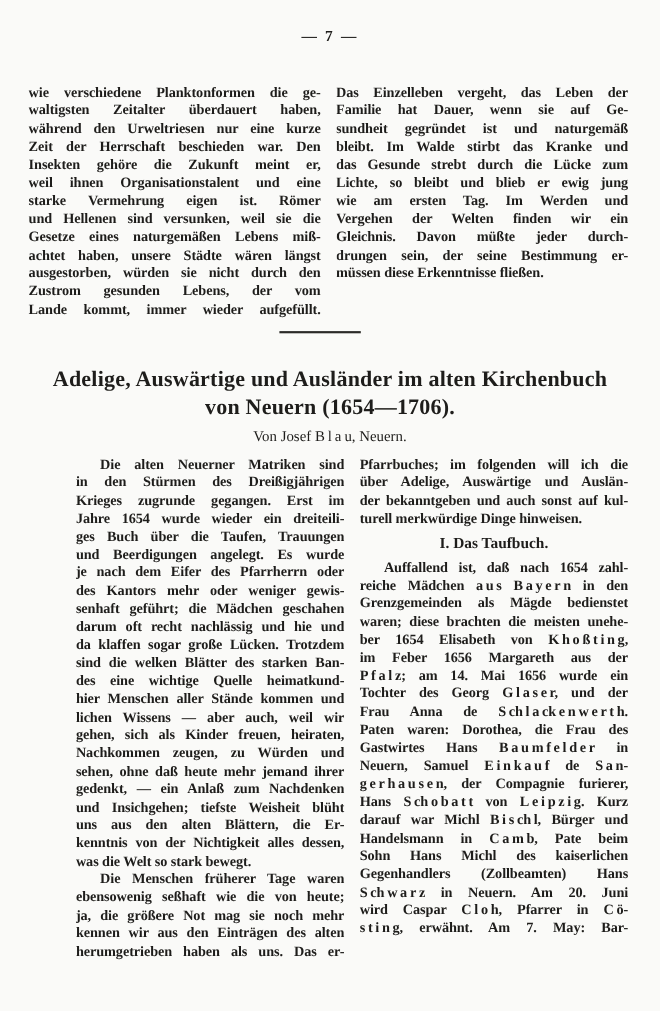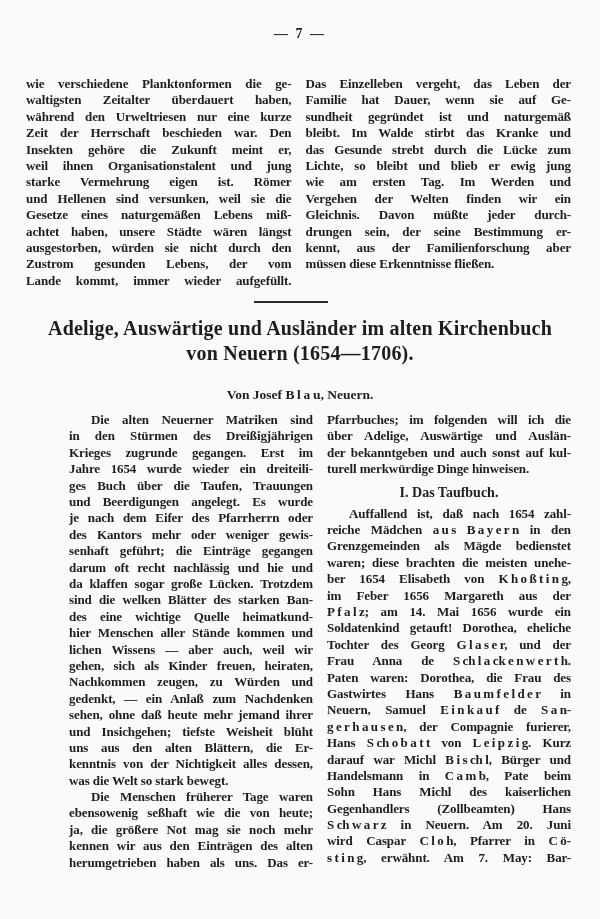--- a/index.html
+++ b/index.html
@@ -89,7 +89,7 @@
         <div class="tline">während den Urweltriesen nur eine kurze</div>
         <div class="tline">Zeit der Herrschaft beschieden war. Den</div>
         <div class="tline">Insekten gehöre die Zukunft meint er,</div>
-        <div class="tline">weil ihnen Organisationstalent und jung</div>
+        <div class="tline">weil ihnen Organisationstalent und eine</div>
         <div class="tline">starke Vermehrung eigen ist. Römer</div>
         <div class="tline">und Hellenen sind versunken, weil sie die</div>
         <div class="tline">Gesetze eines naturgemäßen Lebens miß-</div>

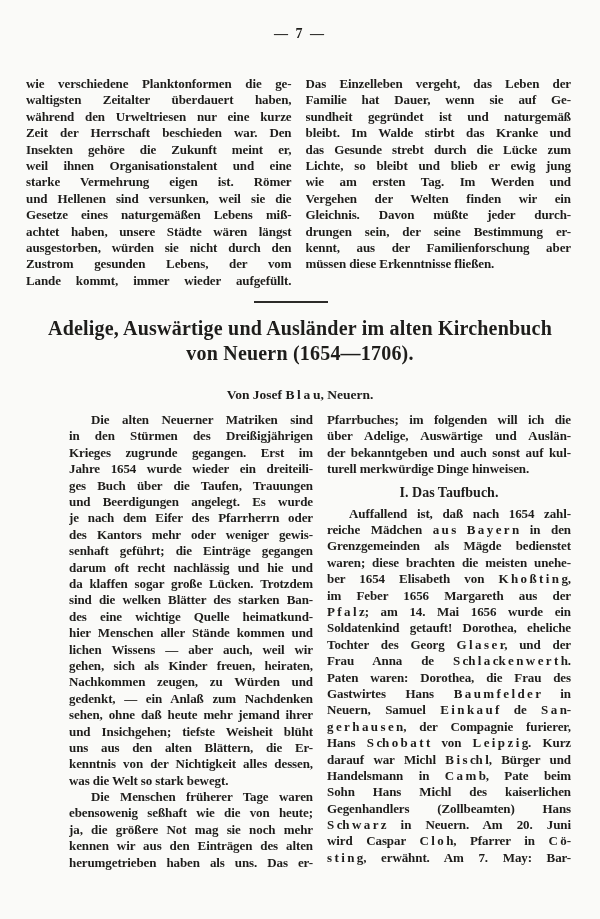--- a/index.html
+++ b/index.html
@@ -109,7 +109,6 @@
         <div class="tline">Vergehen der Welten finden wir ein</div>
         <div class="tline">Gleichnis. Davon müßte jeder durch-</div>
         <div class="tline">drungen sein, der seine Bestimmung er-</div>
-        <div class="tline">kennt, aus der Familienforschung aber</div>
         <div class="tline last">müssen diese Erkenntnisse fließen.</div>
       </div>
   </div>

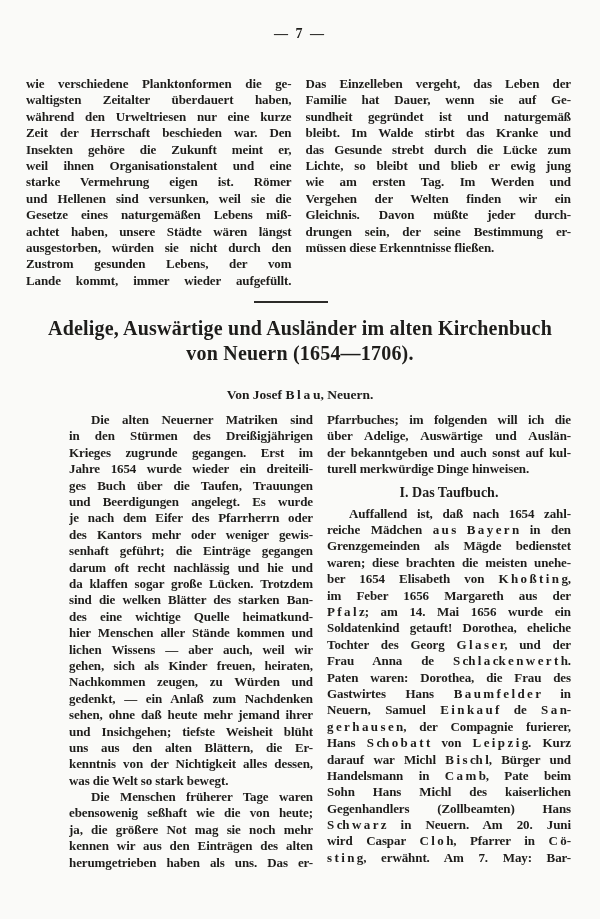--- a/index.html
+++ b/index.html
@@ -55,7 +55,7 @@
     font-size: 20px;
     font-weight: 700;
     line-height: 25px;
-    margin: 13px 20px 0;
+    margin: 30px 20px 0;
     letter-spacing: 0.2px;
   }
   .byline {

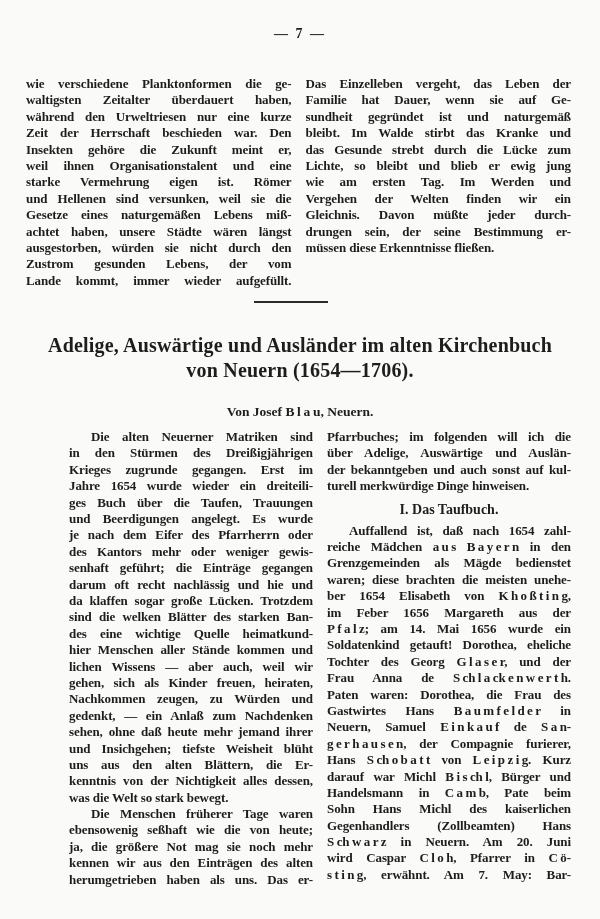--- a/index.html
+++ b/index.html
@@ -61,8 +61,8 @@
   .byline {
     text-align: center;
     font-size: 13.5px;
-    font-weight: 700;
-    margin-top: 21px;
+    font-weight: 400;
+    margin-top: 6px;
     height: 16px;
     line-height: 16px;
   }

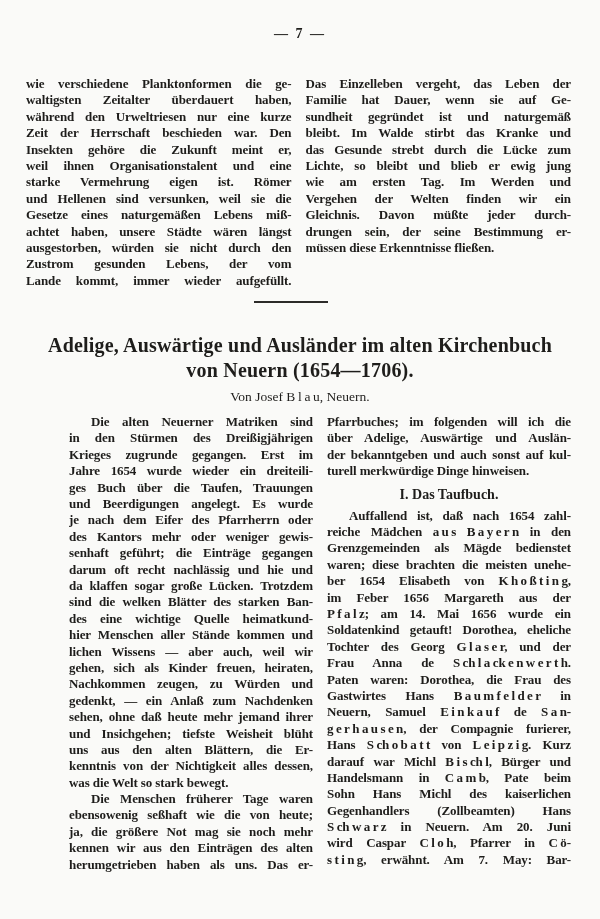--- a/index.html
+++ b/index.html
@@ -132,7 +132,7 @@
         <div class="tline">und Beerdigungen angelegt. Es wurde</div>
         <div class="tline">je nach dem Eifer des Pfarrherrn oder</div>
         <div class="tline">des Kantors mehr oder weniger gewis-</div>
-        <div class="tline">senhaft geführt; die Einträge gegangen</div>
+        <div class="tline">senhaft geführt; die Mädchen geschahen</div>
         <div class="tline">darum oft recht nachlässig und hie und</div>
         <div class="tline">da klaffen sogar große Lücken. Trotzdem</div>
         <div class="tline">sind die welken Blätter des starken Ban-</div>

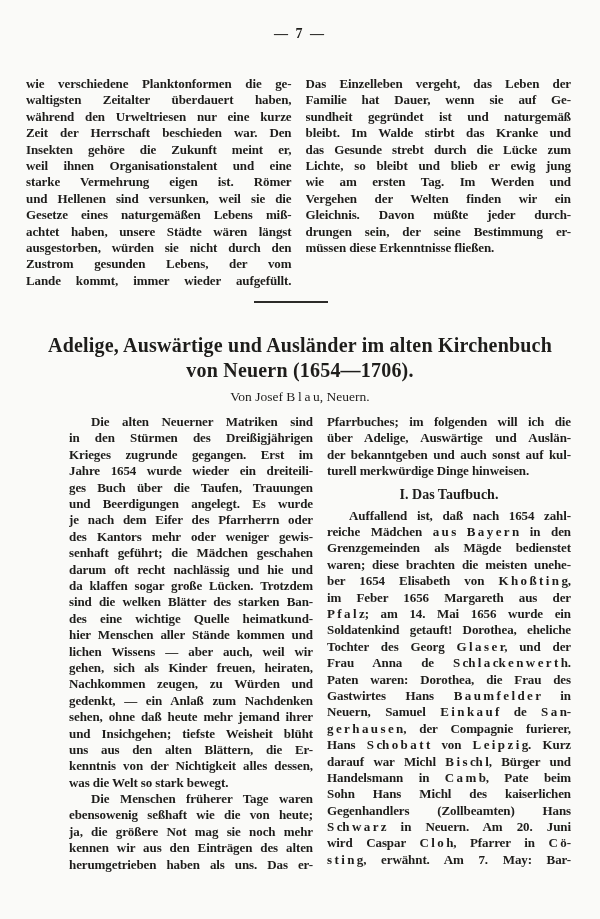--- a/index.html
+++ b/index.html
@@ -169,7 +169,6 @@
           <div class="tline">ber 1654 Elisabeth von K h o ß t i n g,</div>
           <div class="tline">im Feber 1656 Margareth aus der</div>
           <div class="tline">P f a l z; am 14. Mai 1656 wurde ein</div>
-          <div class="tline">Soldatenkind getauft! Dorothea, eheliche</div>
           <div class="tline">Tochter des Georg G l a s e r, und der</div>
           <div class="tline">Frau Anna de S ch l a ck e n w e r t h.</div>
           <div class="tline">Paten waren: Dorothea, die Frau des</div>

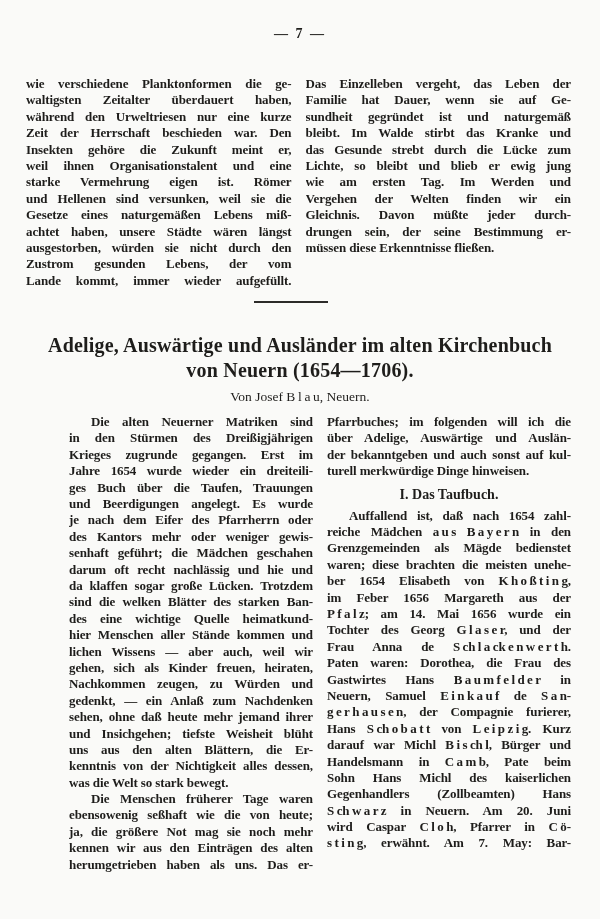--- a/index.html
+++ b/index.html
@@ -141,8 +141,8 @@
         <div class="tline">lichen Wissens — aber auch, weil wir</div>
         <div class="tline">gehen, sich als Kinder freuen, heiraten,</div>
         <div class="tline">Nachkommen zeugen, zu Würden und</div>
+        <div class="tline">sehen, ohne daß heute mehr jemand ihrer</div>
         <div class="tline">gedenkt, — ein Anlaß zum Nachdenken</div>
-        <div class="tline">sehen, ohne daß heute mehr jemand ihrer</div>
         <div class="tline">und Insichgehen; tiefste Weisheit blüht</div>
         <div class="tline">uns aus den alten Blättern, die Er-</div>
         <div class="tline">kenntnis von der Nichtigkeit alles dessen,</div>

